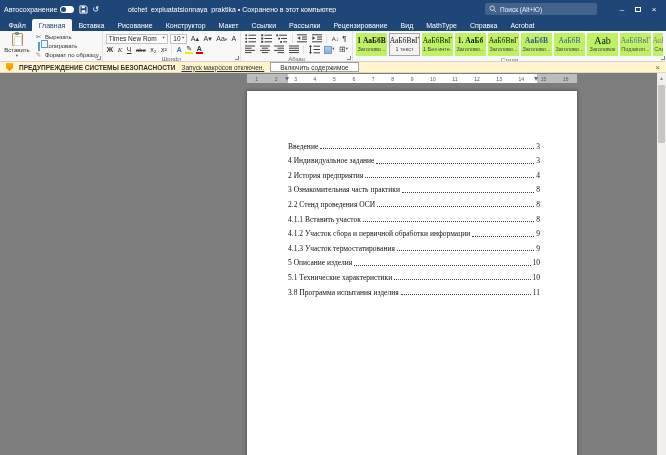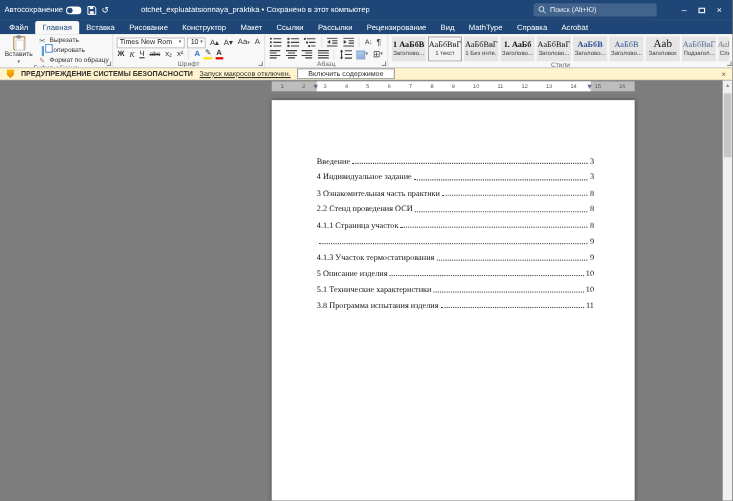--- a/index.html
+++ b/index.html
@@ -69,7 +69,7 @@
 
   .styles-group{flex:1;min-width:0;border-right:none}
   .chips{display:flex;gap:2px;overflow:hidden}
-  .chip{width:31px;min-width:31px;height:23px;background:#e5e5e5;border:1px solid transparent;
+  .chip{width:31px;min-width:31px;height:23px;background:#bef264;border:1px solid transparent;
     display:flex;flex-direction:column;align-items:center;justify-content:center;gap:1px}
   .chip.sel{border-color:#a6a6a6;background:#f3f3f3}
   .chip-sample{font-family:"Liberation Serif",serif;font-size:7.5px;line-height:8px;white-space:nowrap;color:#111}

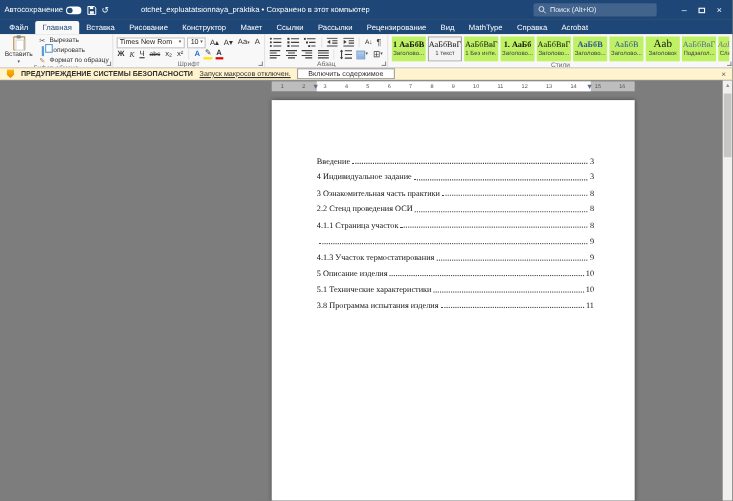--- a/index.html
+++ b/index.html
@@ -467,6 +467,11 @@
         <span>4 Индивидуальное задание</span>
         <span class="toc-dots"></span>
         <span>3</span>
+      </div>
+    <div class="toc-row">
+        <span>2 История предприятия</span>
+        <span class="toc-dots"></span>
+        <span>4</span>
       </div>
     <div class="toc-row">
         <span>3 Ознакомительная часть практики</span>

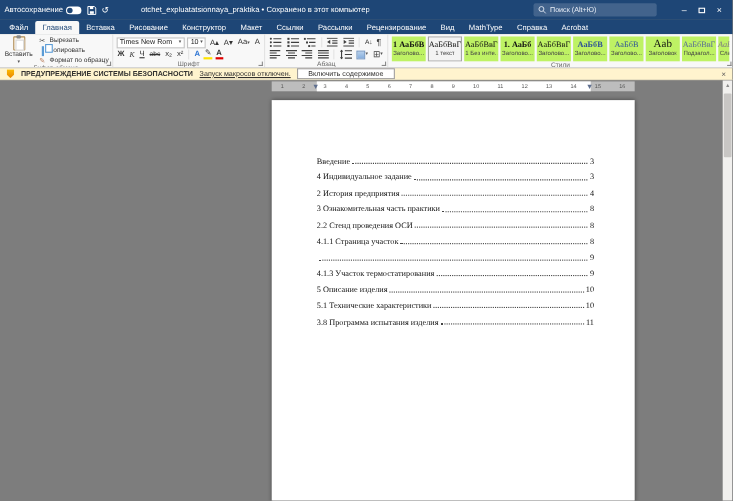--- a/index.html
+++ b/index.html
@@ -484,7 +484,7 @@
         <span>8</span>
       </div>
     <div class="toc-row">
-        <span>4.1.1 Страница участок</span>
+        <span>4.1.1 Вставить участок</span>
         <span class="toc-dots"></span>
         <span>8</span>
       </div>

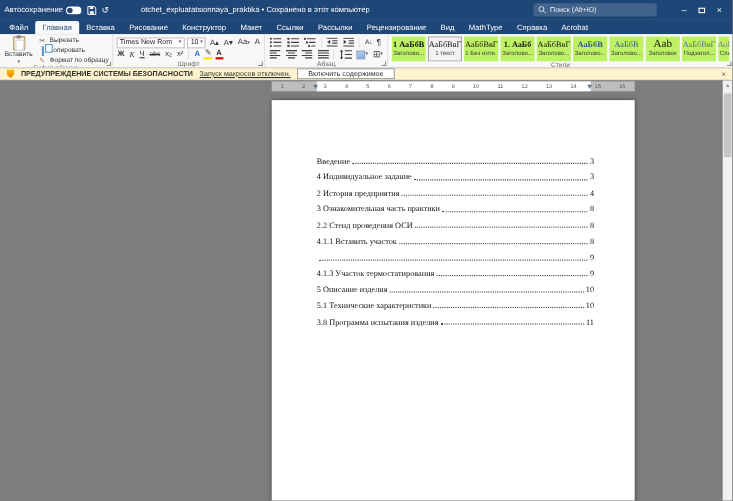--- a/index.html
+++ b/index.html
@@ -489,6 +489,7 @@
         <span>8</span>
       </div>
     <div class="toc-row">
+        <span>4.1.2 Участок сбора и первичной обработки информации</span>
         <span class="toc-dots"></span>
         <span>9</span>
       </div>

